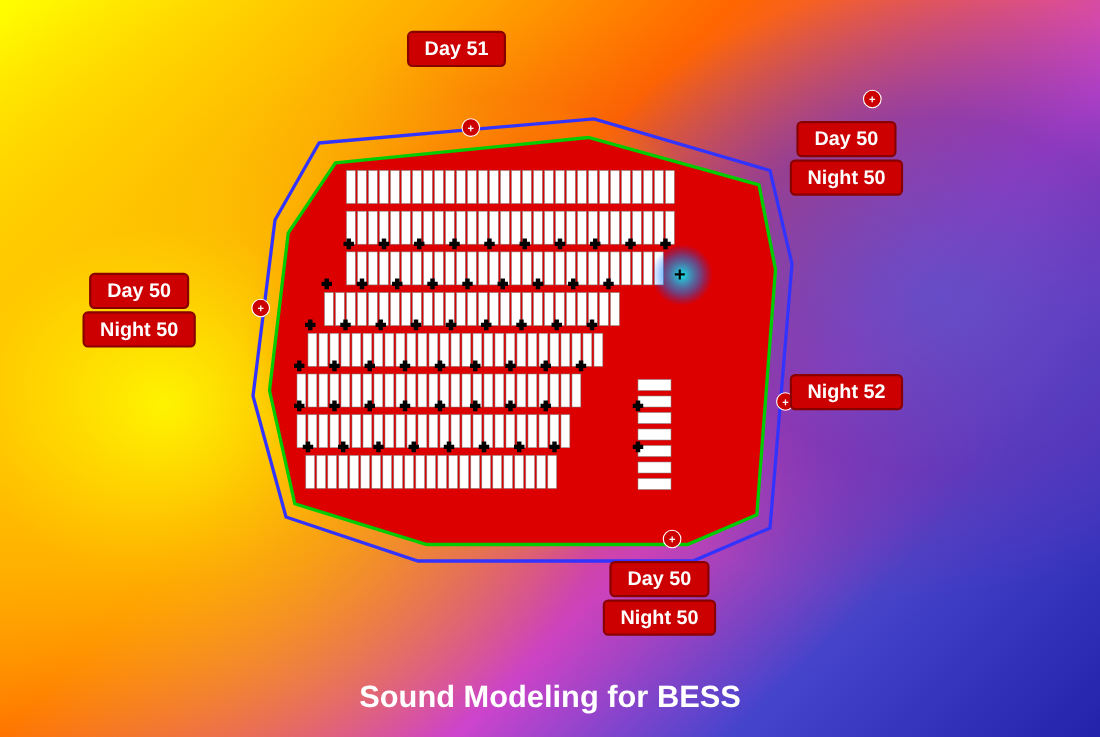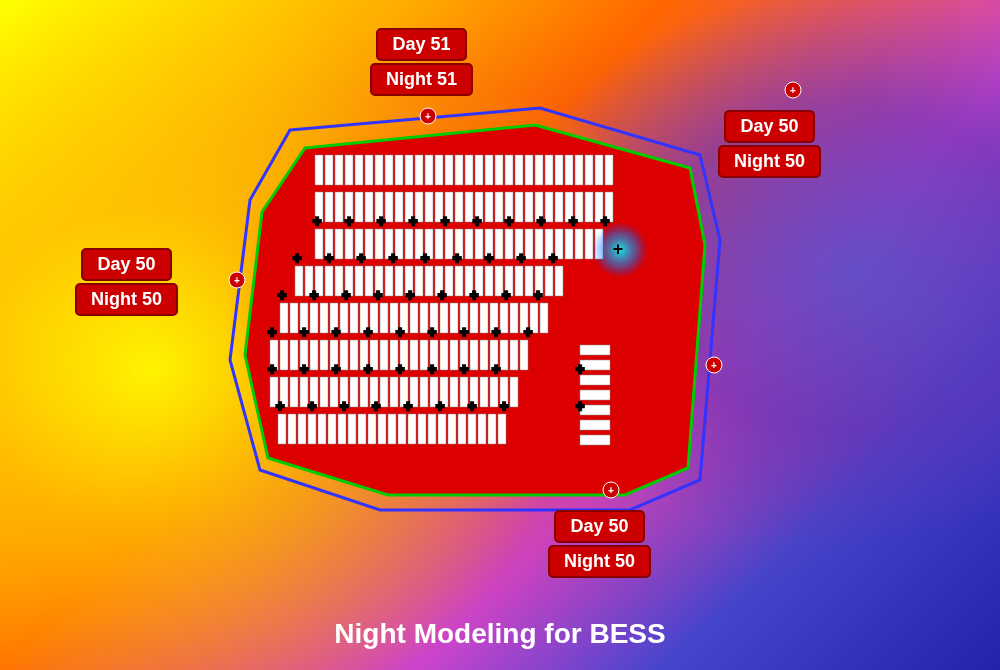--- a/index.html
+++ b/index.html
@@ -406,7 +406,6 @@
 
 <div class="label-group" style="left: 370px; top: 28px;">
   <div class="label-box">Day 51</div>
-  <div class="label-box">Night 51</div>
 </div>
 
 <div class="label-group" style="left: 718px; top: 110px;">

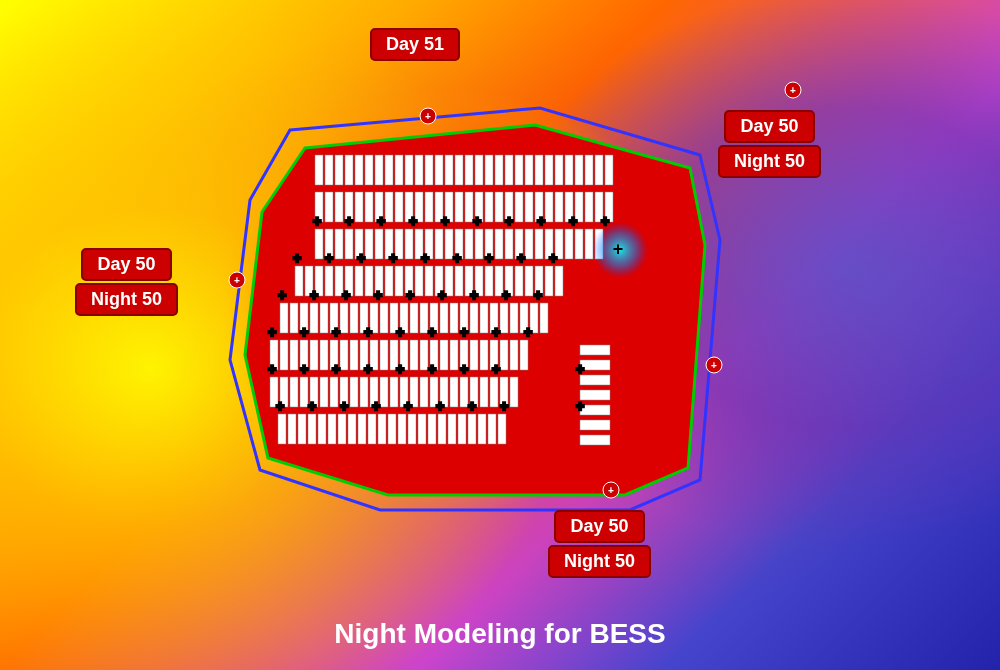--- a/index.html
+++ b/index.html
@@ -419,6 +419,7 @@
 </div>
 
 <div class="label-group" style="left: 718px; top: 340px;">
+  <div class="label-box">Night 52</div>
 </div>
 
 <div class="label-group" style="left: 548px; top: 510px;">

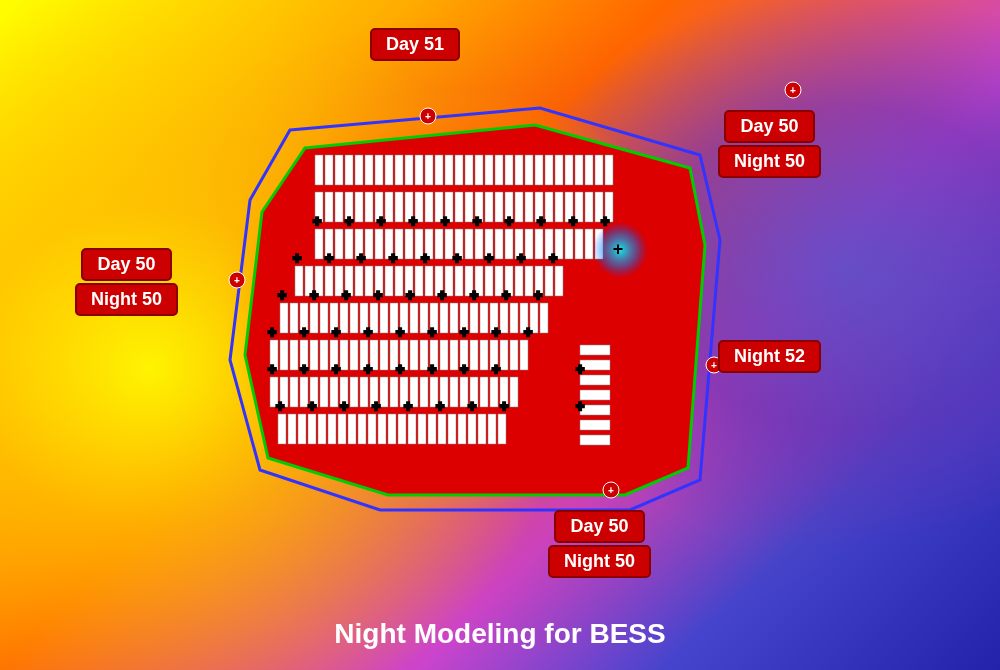--- a/index.html
+++ b/index.html
@@ -427,6 +427,6 @@
   <div class="label-box">Night 50</div>
 </div>
 
-<div id="title">Night Modeling for BESS</div>
+<div id="title">Sound Modeling for BESS</div>
 
 </body></html>

